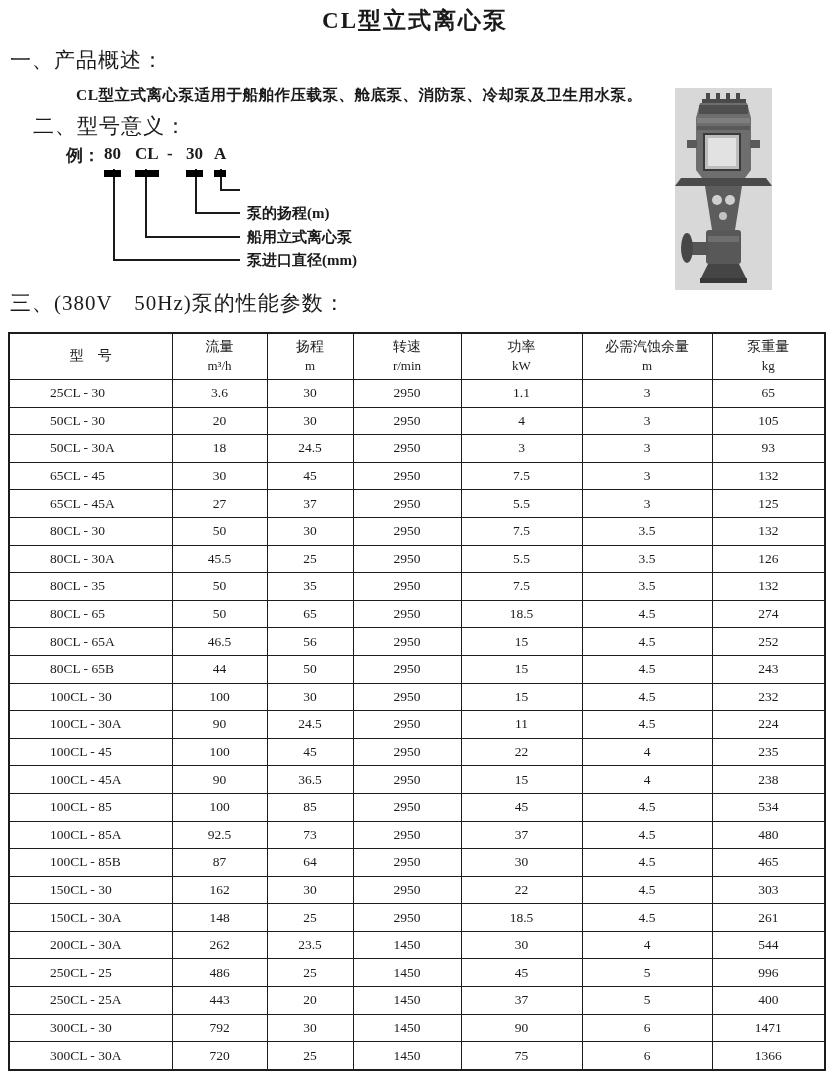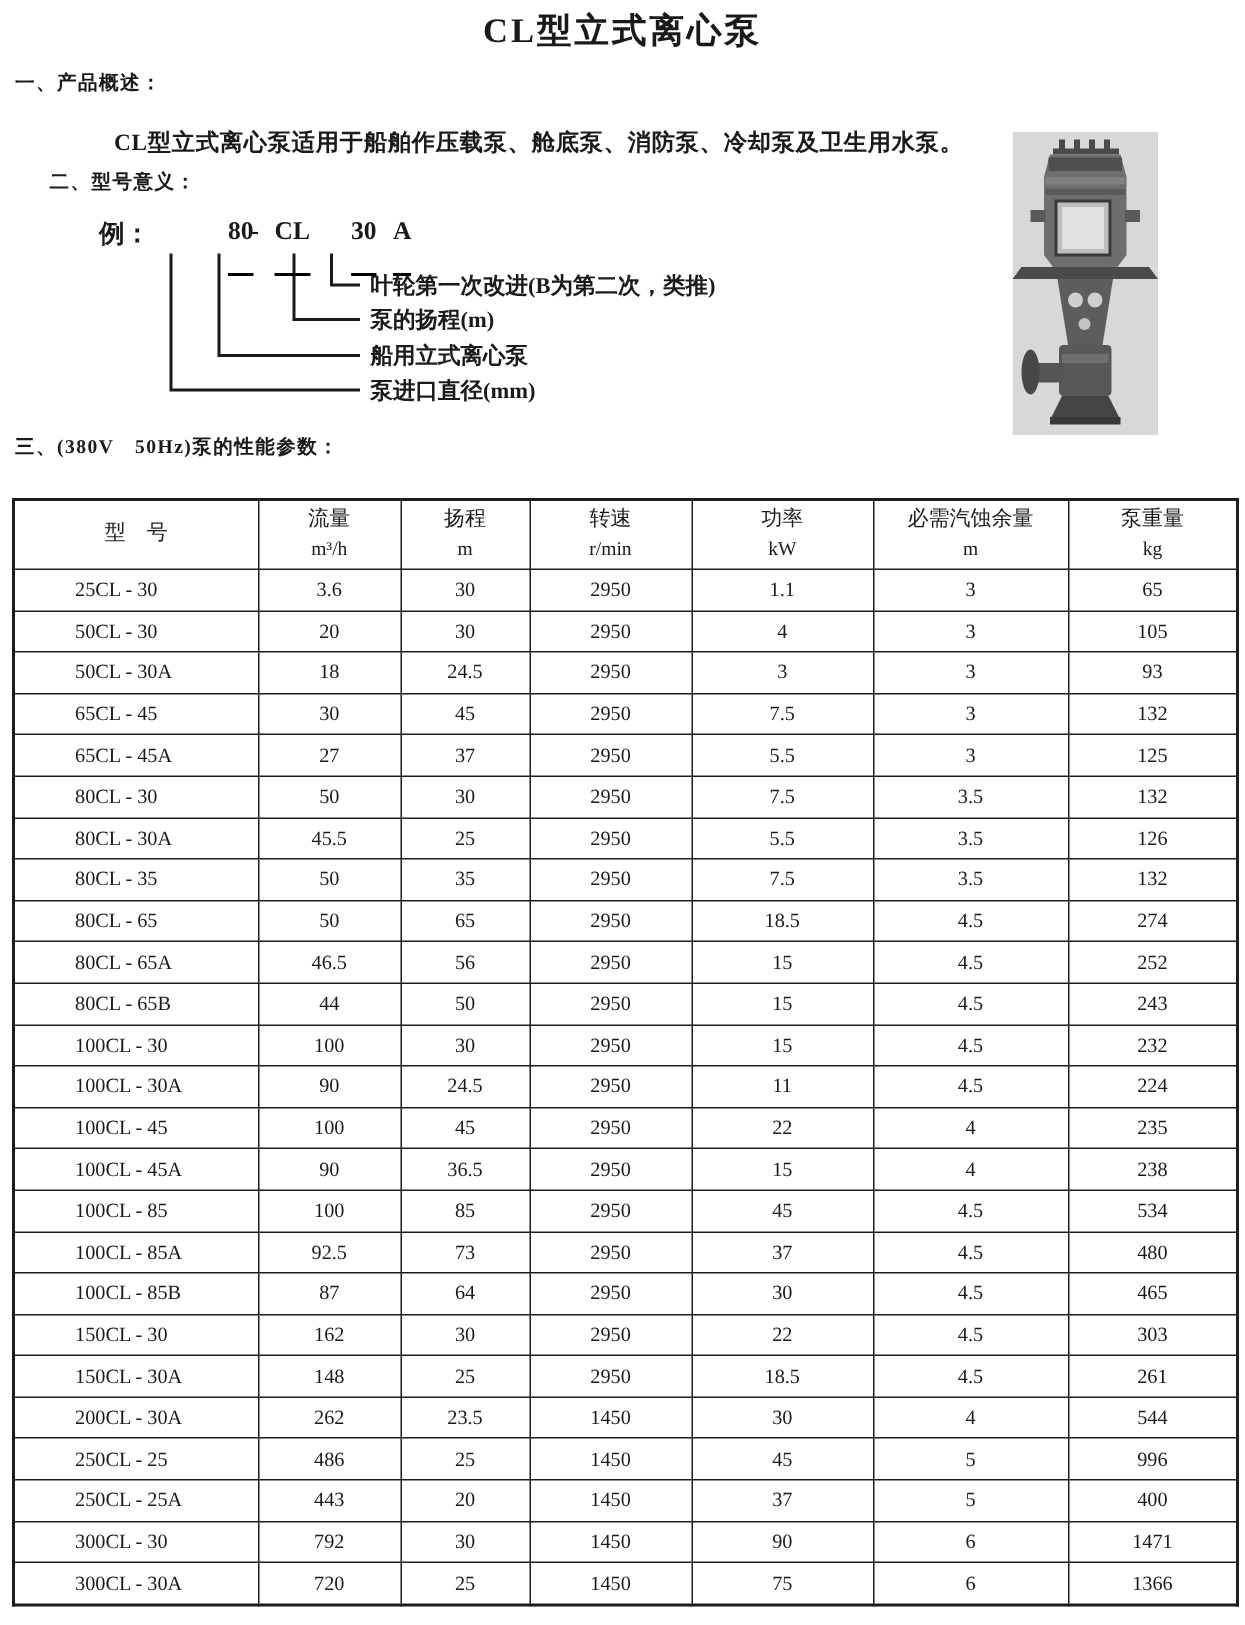--- a/index.html
+++ b/index.html
@@ -13,7 +13,7 @@
     font-size:23px;font-weight:bold;letter-spacing:2px;
   }
   .sec-heading{
-    position:absolute;left:10px;font-size:13px;font-weight:bold;letter-spacing:1px;
+    position:absolute;left:10px;font-size:21px;font-weight:normal;letter-spacing:1px;
   }
   #h-overview{top:46px;}
   #h-model{top:112px;margin-left:23px;}

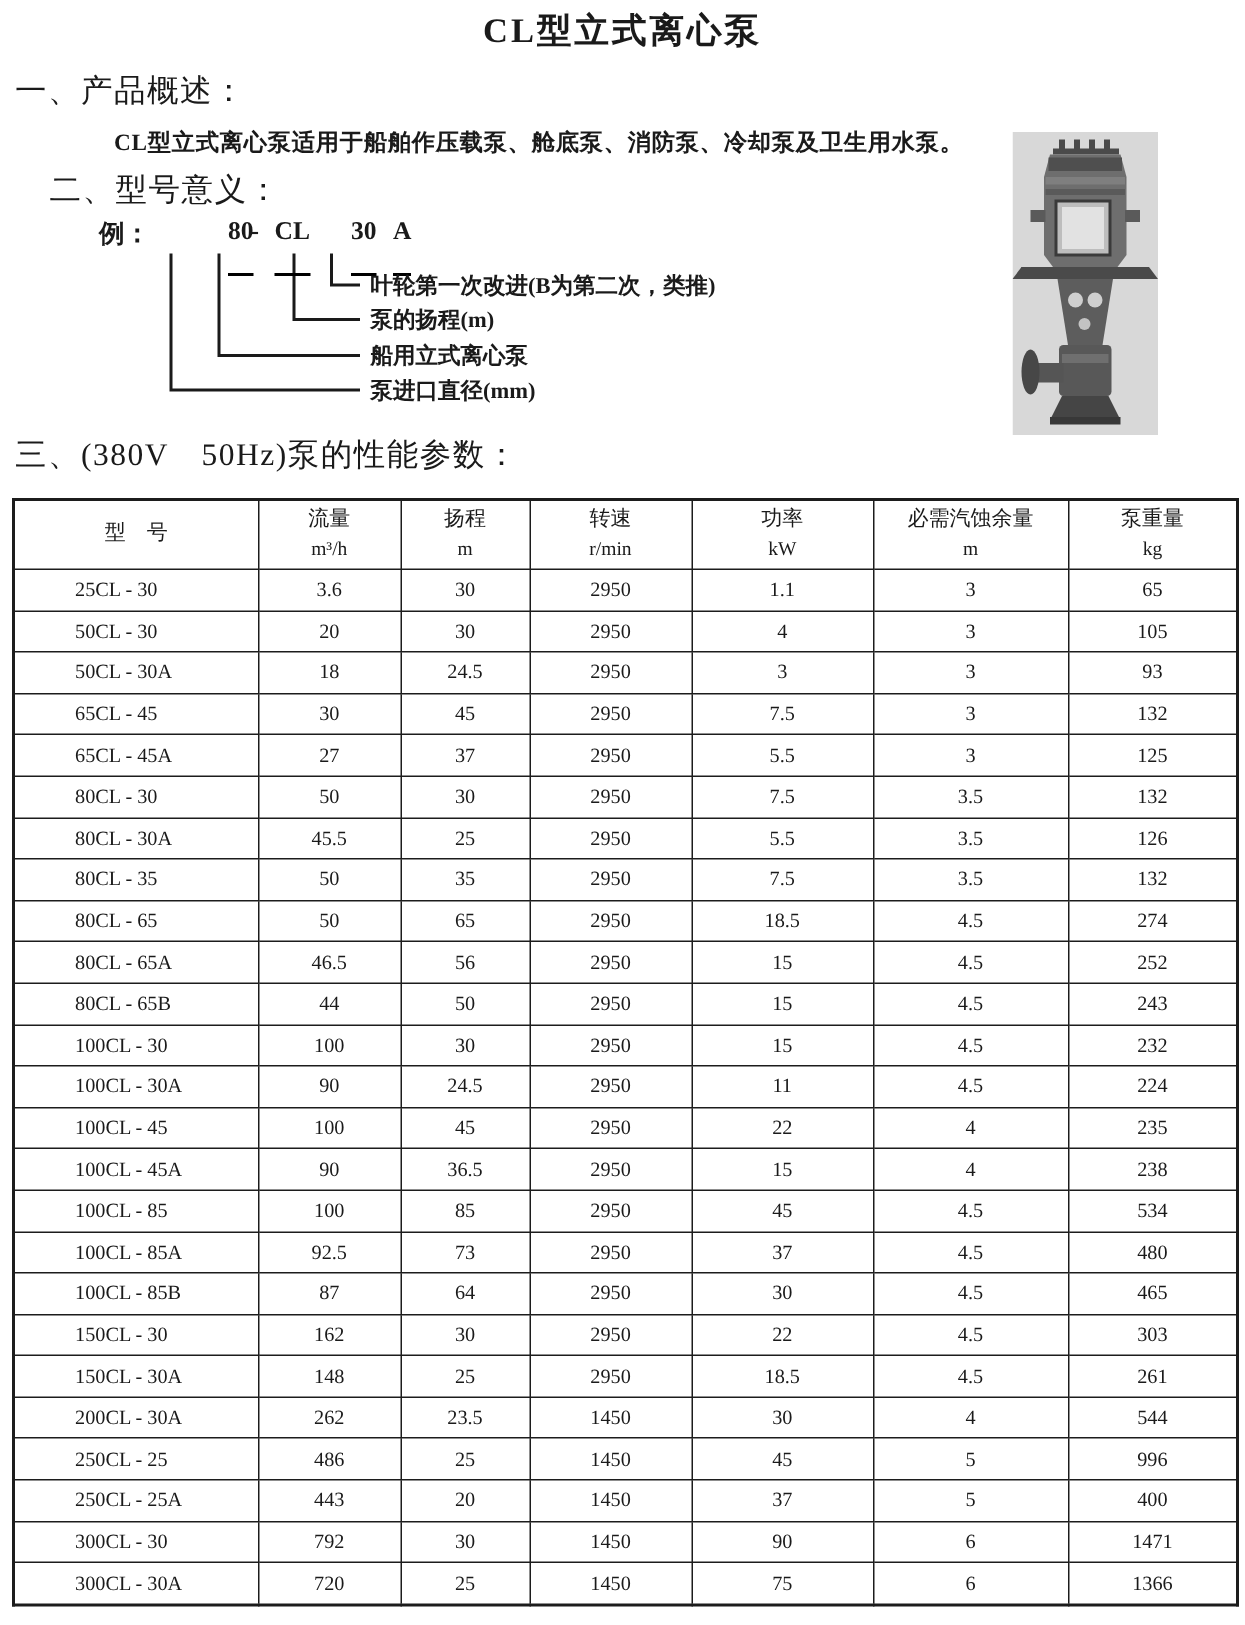--- a/index.html
+++ b/index.html
@@ -25,7 +25,7 @@
   .diagram{position:absolute;left:0;top:142px;width:600px;height:140px;}
   .diagram svg.lines{position:absolute;left:0;top:0;}
   .ex{position:absolute;top:2px;font-size:17px;font-weight:bold;}
-  .ex.u{border-bottom:2px solid #000000;padding-bottom:18px;margin-left:48px;}
+  .ex.u{border-bottom:7px solid #000000;padding-bottom:6px;}
   .dg-label{position:absolute;left:247px;font-size:15px;font-weight:bold;white-space:nowrap;}
   
   .pump-photo{position:absolute;left:675px;top:88px;width:97px;height:202px;}

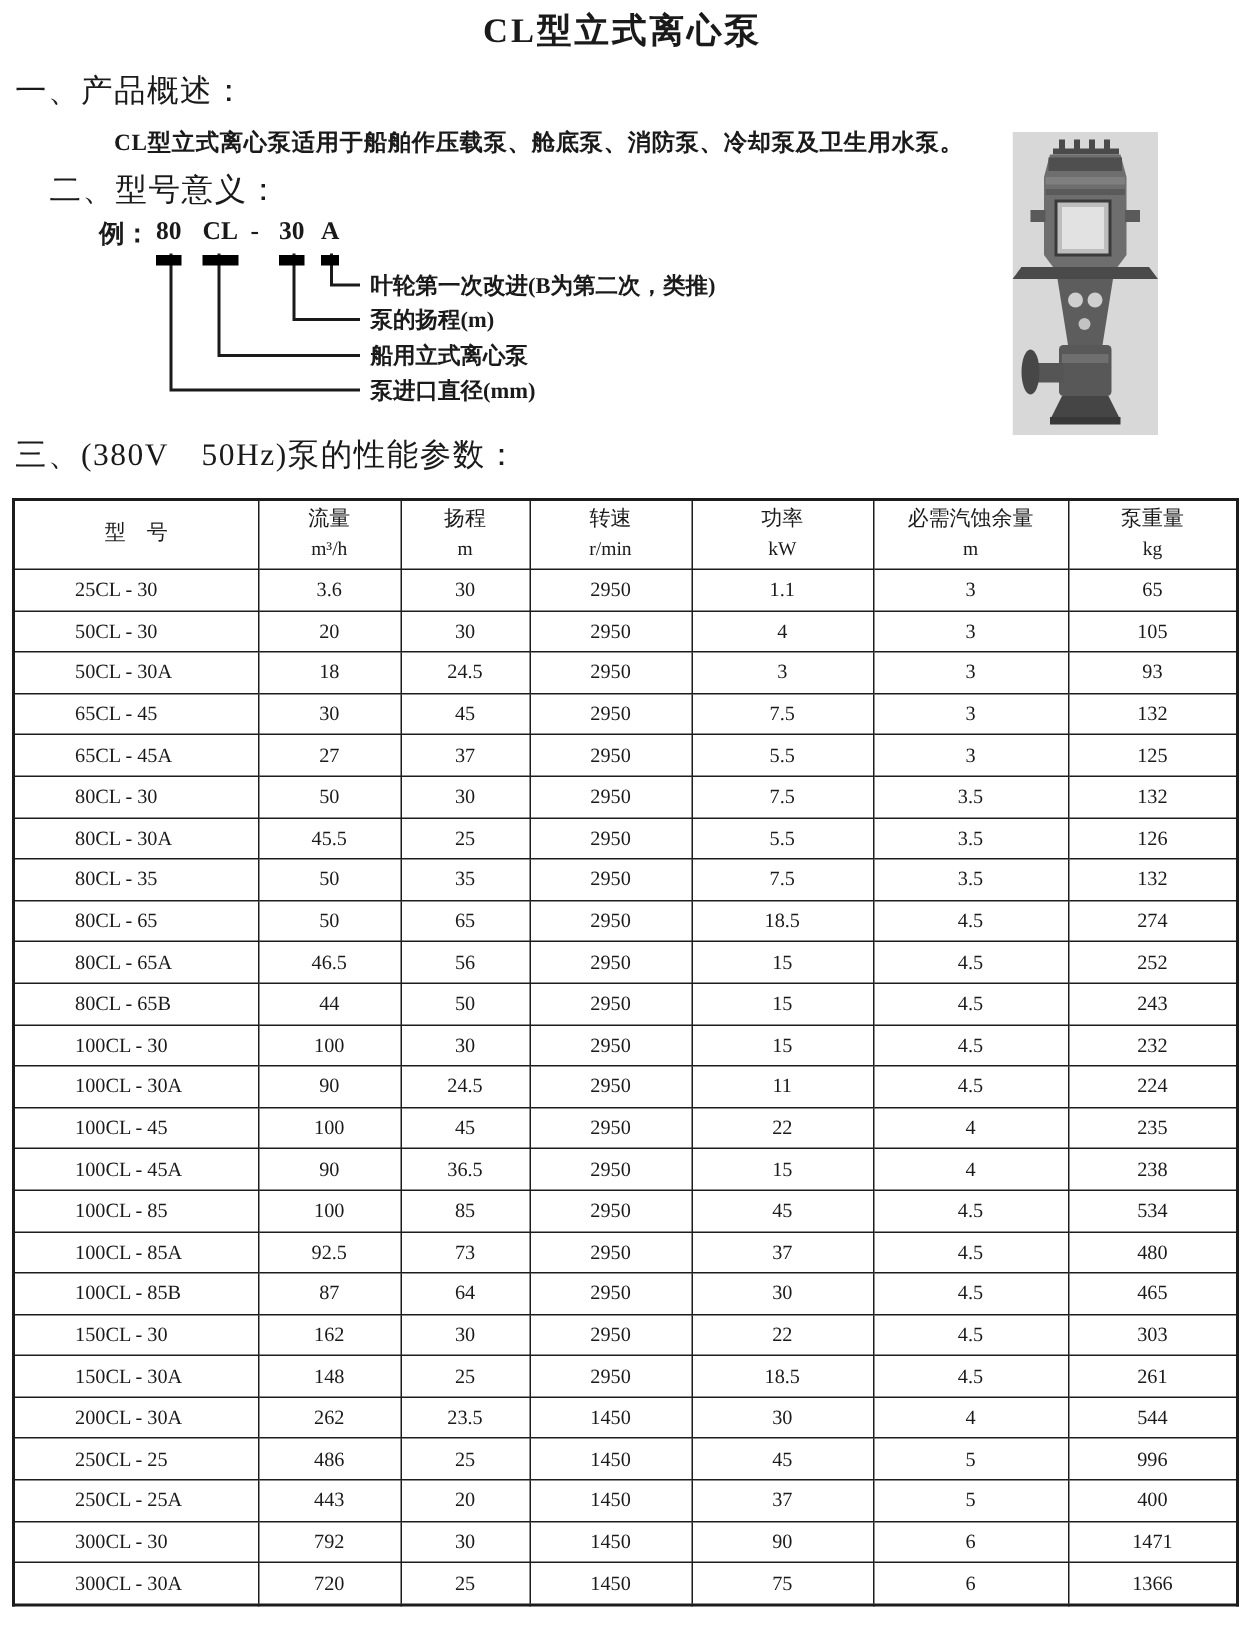--- a/index.html
+++ b/index.html
@@ -68,7 +68,6 @@
   <span class="ex" style="left:167px">-</span>
   <span class="ex u" style="left:186px">30</span>
   <span class="ex u" style="left:214px">A</span>
-  <div class="dg-label" style="top:39px">叶轮第一次改进(B为第二次，类推)</div>
   <div class="dg-label" style="top:62px">泵的扬程(m)</div>
   <div class="dg-label" style="top:86px">船用立式离心泵</div>
   <div class="dg-label" style="top:109px">泵进口直径(mm)</div>

